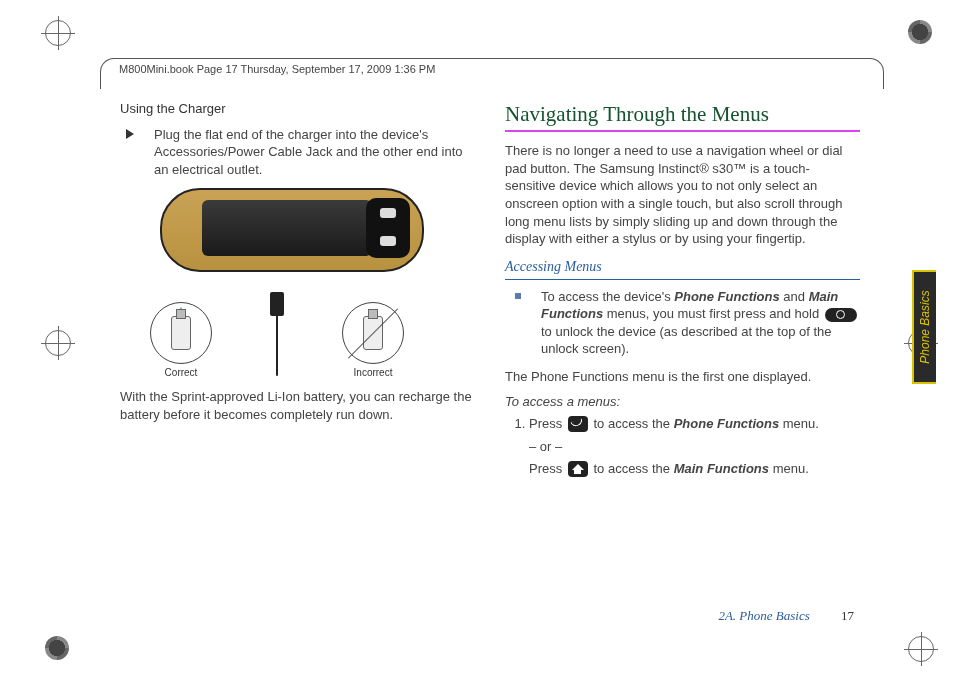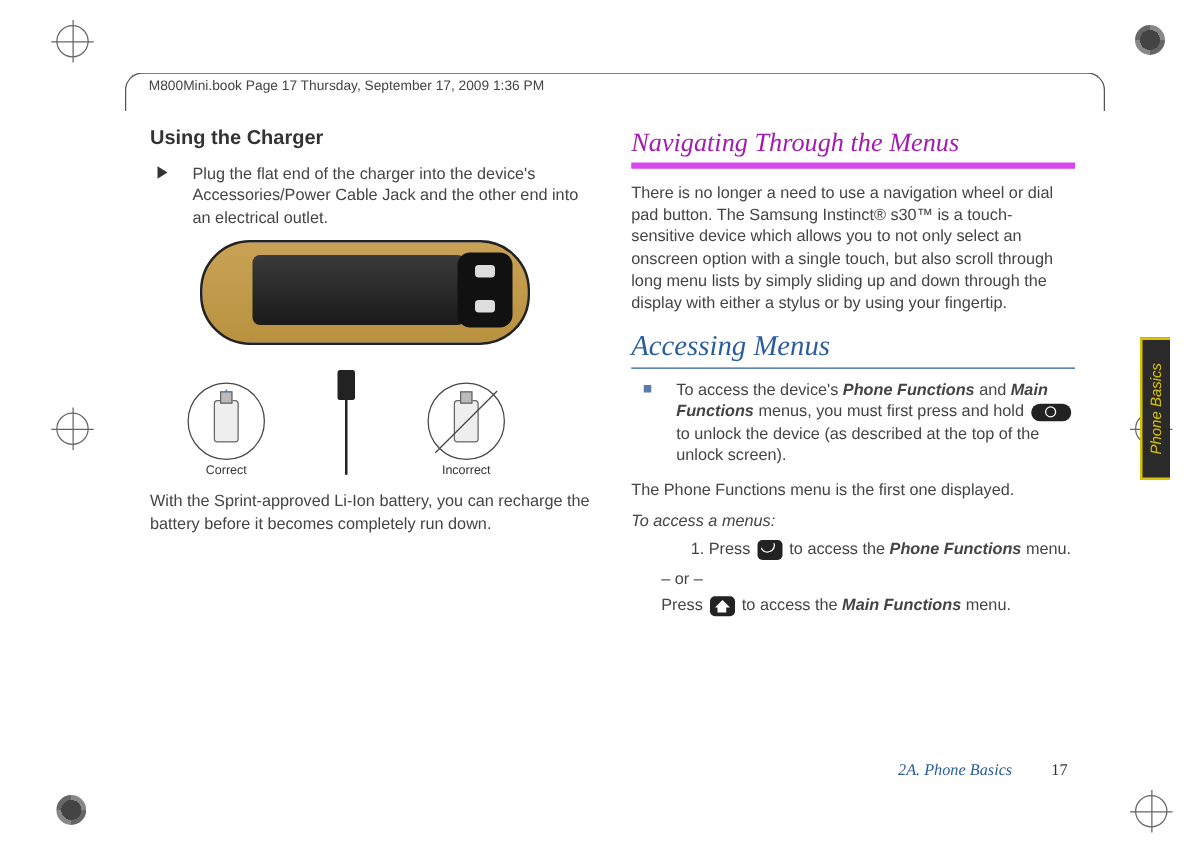--- a/index.html
+++ b/index.html
@@ -90,8 +90,8 @@
     padding-bottom: 2px;
   }
   h3.sub {
-    font-weight: bold;
-    font-size: 16px;
+    font-weight: normal;
+    font-size: 13px;
     color: #333;
     margin: 0 0 8px 0;
   }

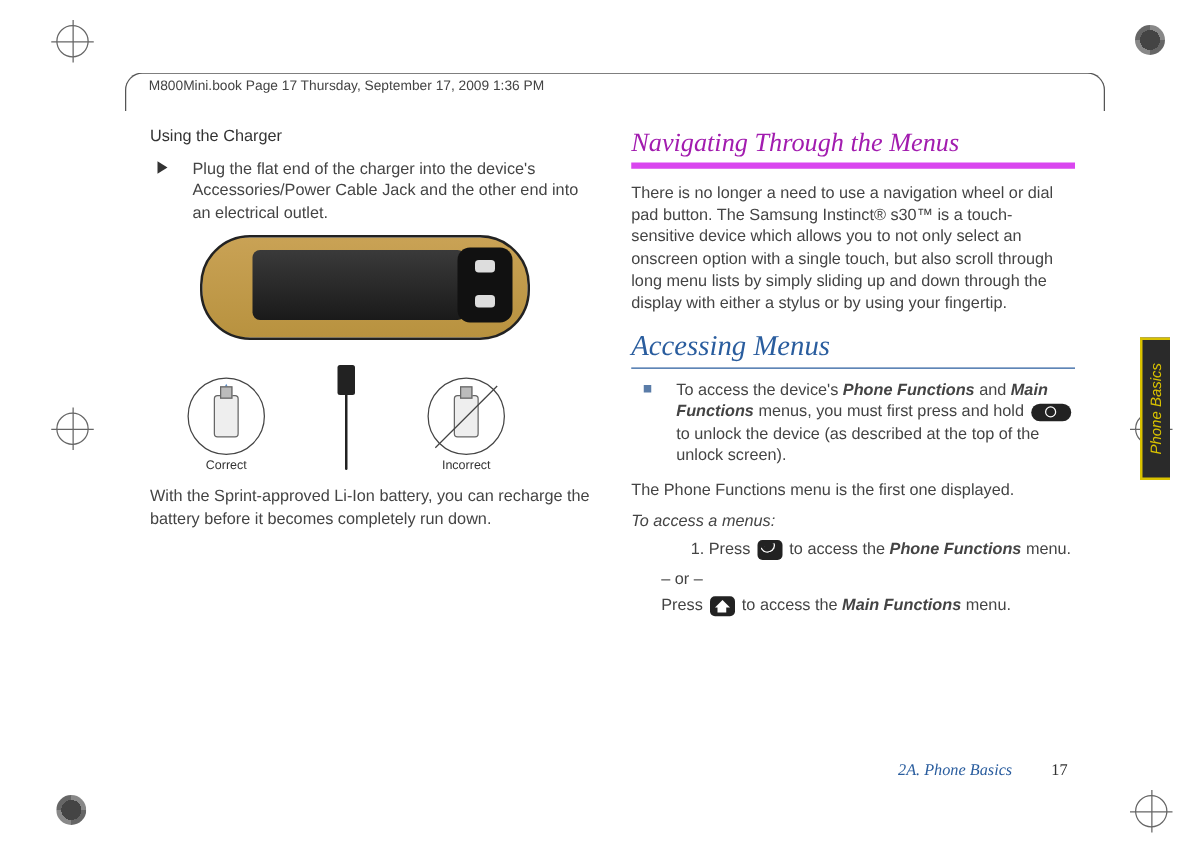--- a/index.html
+++ b/index.html
@@ -81,12 +81,11 @@
   }
   h2.section {
     font-family: Georgia, 'Times New Roman', serif;
-    font-style: italic;
     font-weight: normal;
-    color: #a21caf;
+    color: #14532d;
     font-size: 21px;
     margin: 0 0 4px 0;
-    border-bottom: 5px solid #d946ef;
+    border-bottom: 2px solid #d946ef;
     padding-bottom: 2px;
   }
   h3.sub {

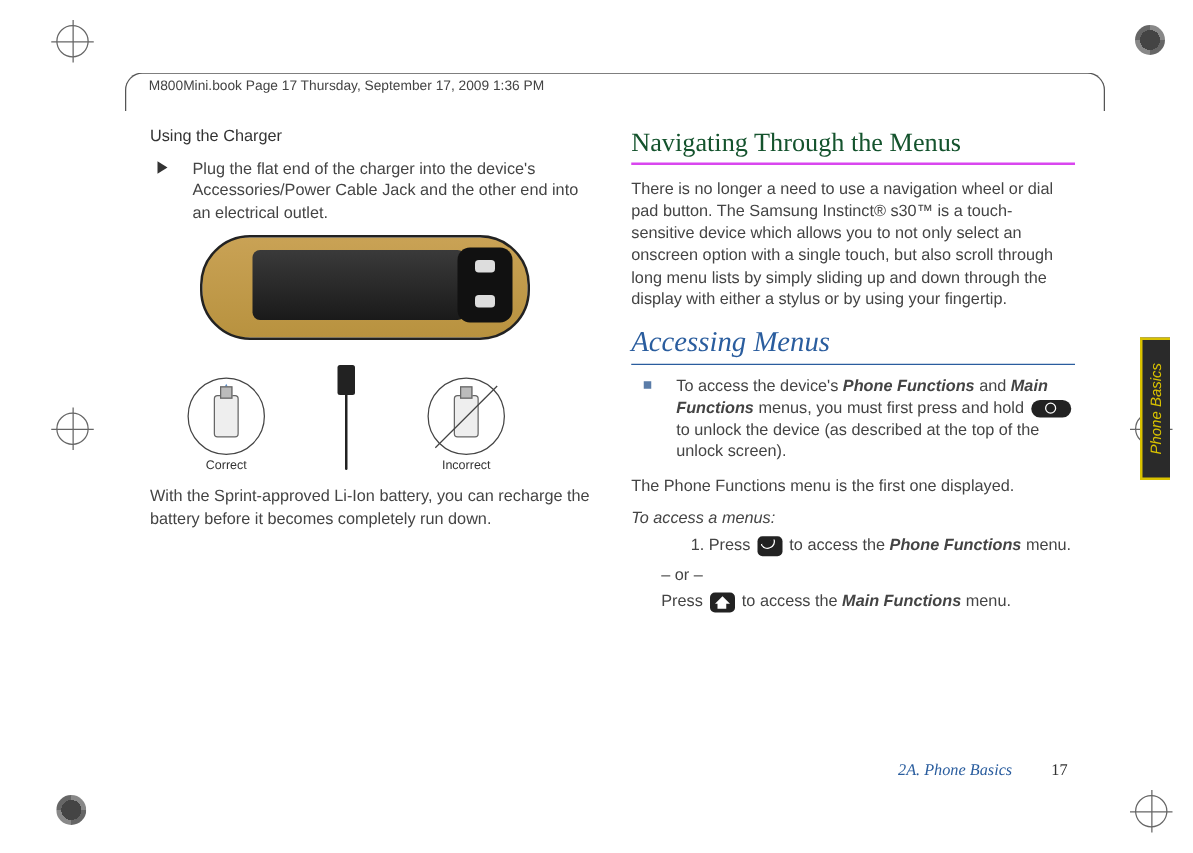--- a/index.html
+++ b/index.html
@@ -99,7 +99,7 @@
     font-style: italic;
     font-weight: normal;
     color: #2a5d9e;
-    font-size: 23px;
+    font-size: 14px;
     margin: 10px 0 6px 0;
     border-bottom: 1px solid #2a5d9e;
     padding-bottom: 2px;

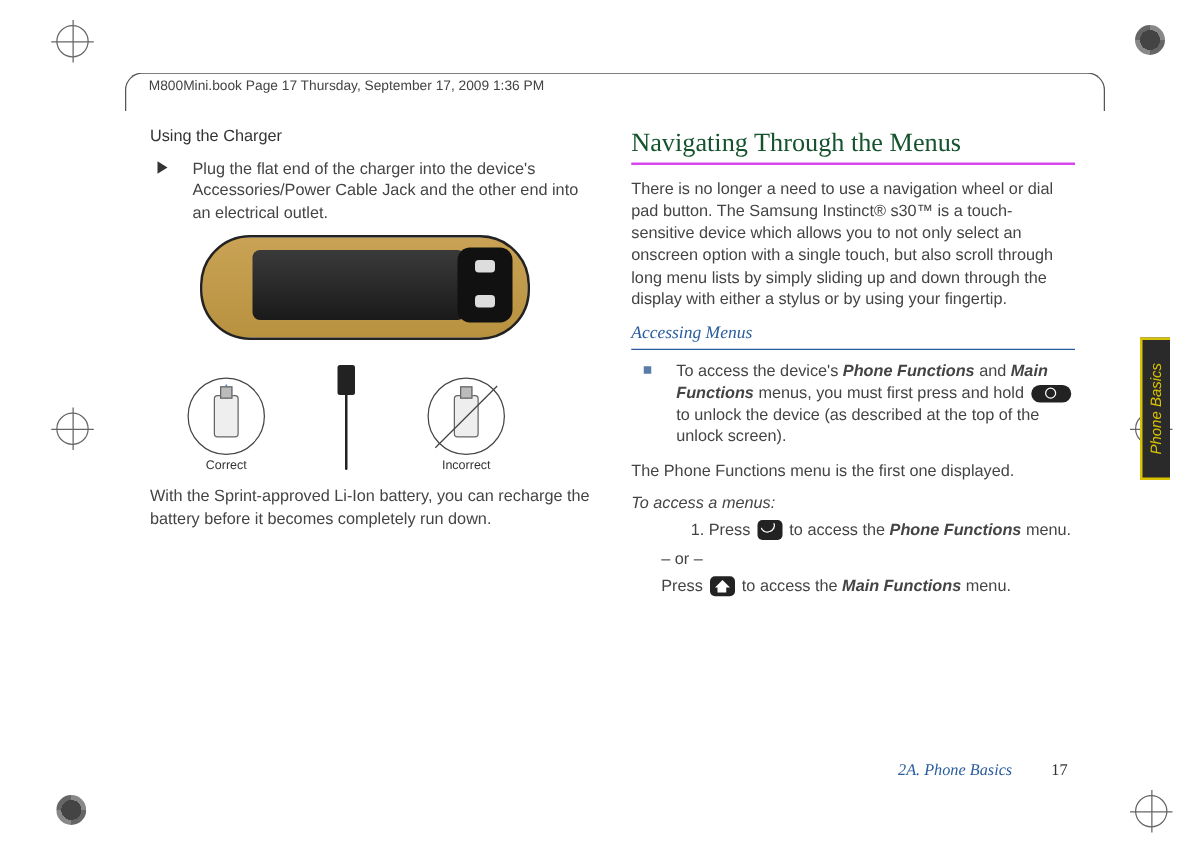--- a/index.html
+++ b/index.html
@@ -332,7 +332,6 @@
   }
   ol li {
     margin-bottom: 6px;
-    margin-left: 38px;
   }
   .or-dash {
     margin: 4px 0 4px 24px;

